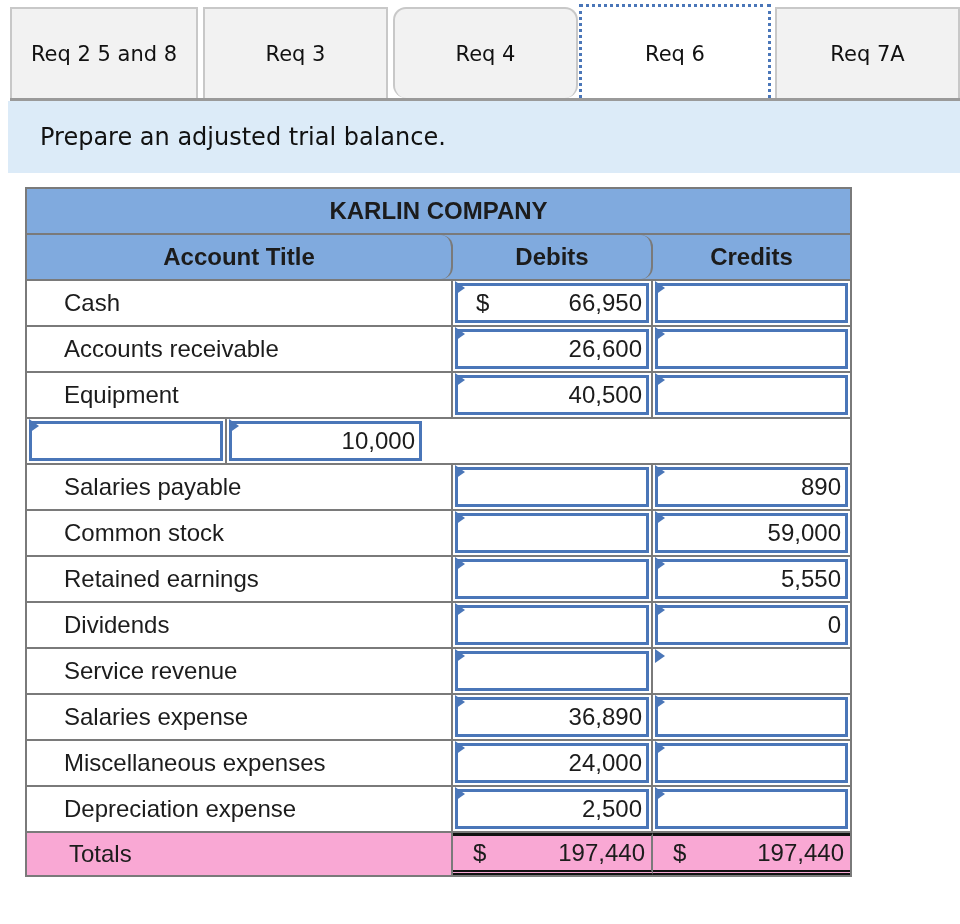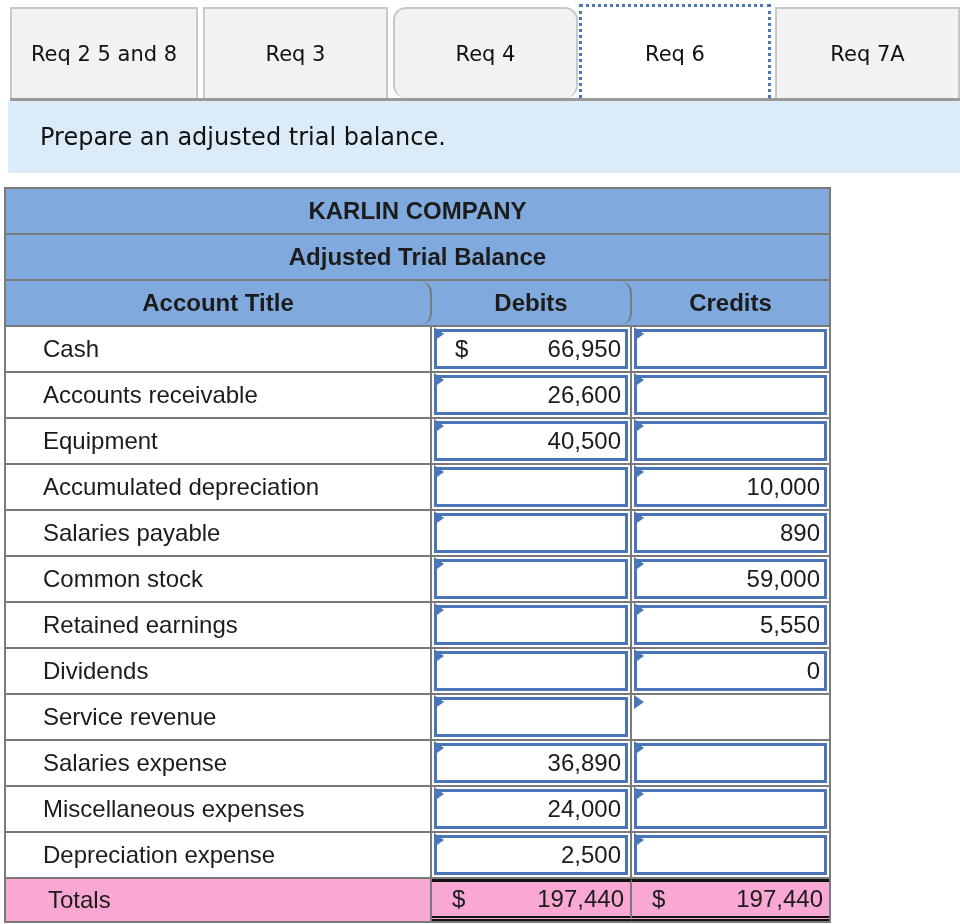--- a/index.html
+++ b/index.html
@@ -21,7 +21,7 @@
   .instr span { padding-left: 32px; font-size: 24px; color: #111; }
 
   
-  .tb { position: absolute; left: 4px; top: 187px; width: 827px; }
+  .tb { position: absolute; left: 25px; top: 187px; width: 827px; }
   .hrow { box-sizing: border-box; height: 46px; background: #80aade;
           border: 2px solid #7a7a7a; border-bottom: none;
           display: flex; align-items: center; justify-content: center;

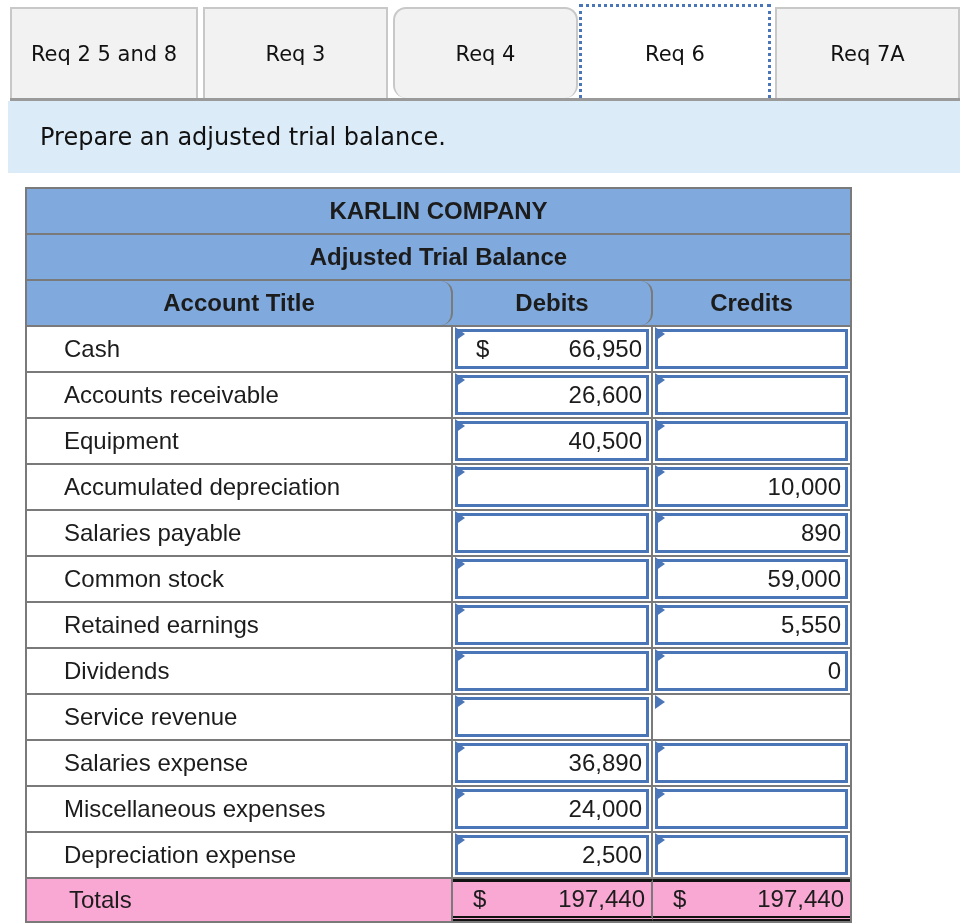--- a/index.html
+++ b/index.html
@@ -75,7 +75,6 @@
 
 <div class="tb">
   <div class="hrow">KARLIN COMPANY</div>
-  <div class="hrow">Adjusted Trial Balance</div>
   <div class="colhead">
     <div class="c1">Account Title</div>
     <div class="c2">Debits</div>

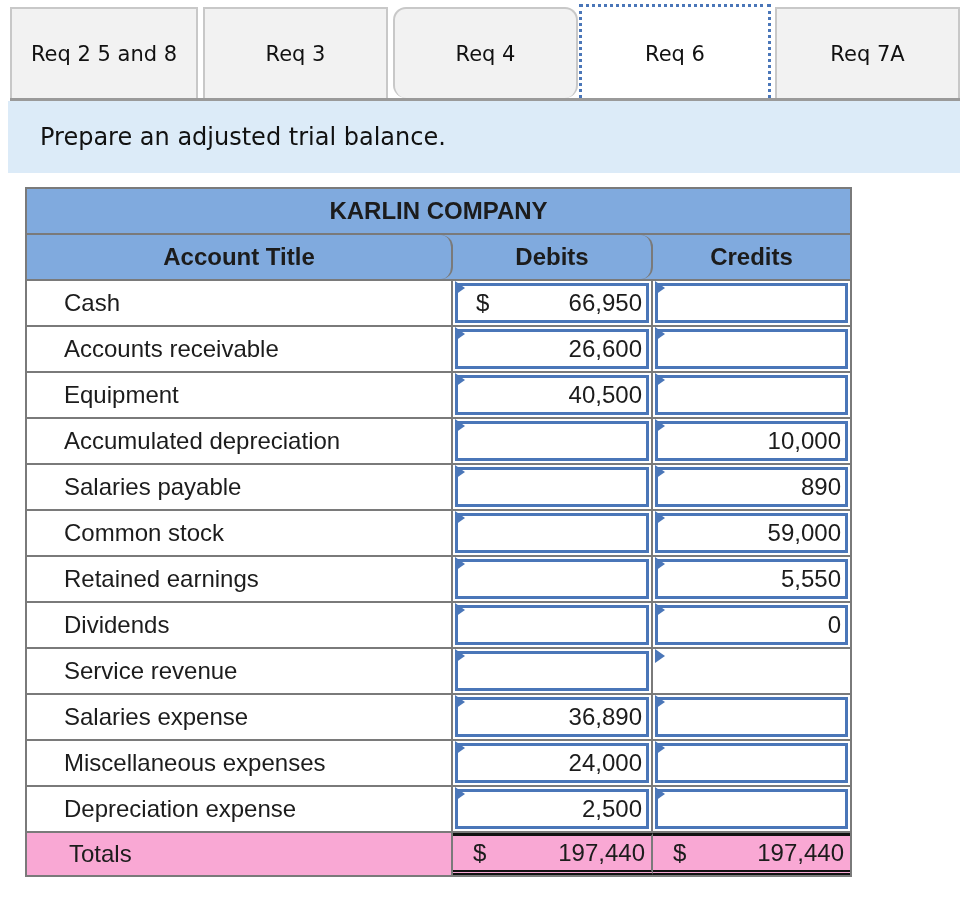--- a/index.html
+++ b/index.html
@@ -131,7 +131,6 @@
   </div>
 
   <div class="row">
-    <div class="c1 title">Accumulated depreciation</div>
     <div class="c2 cell">
       <div class="inp">
           <span></span>

